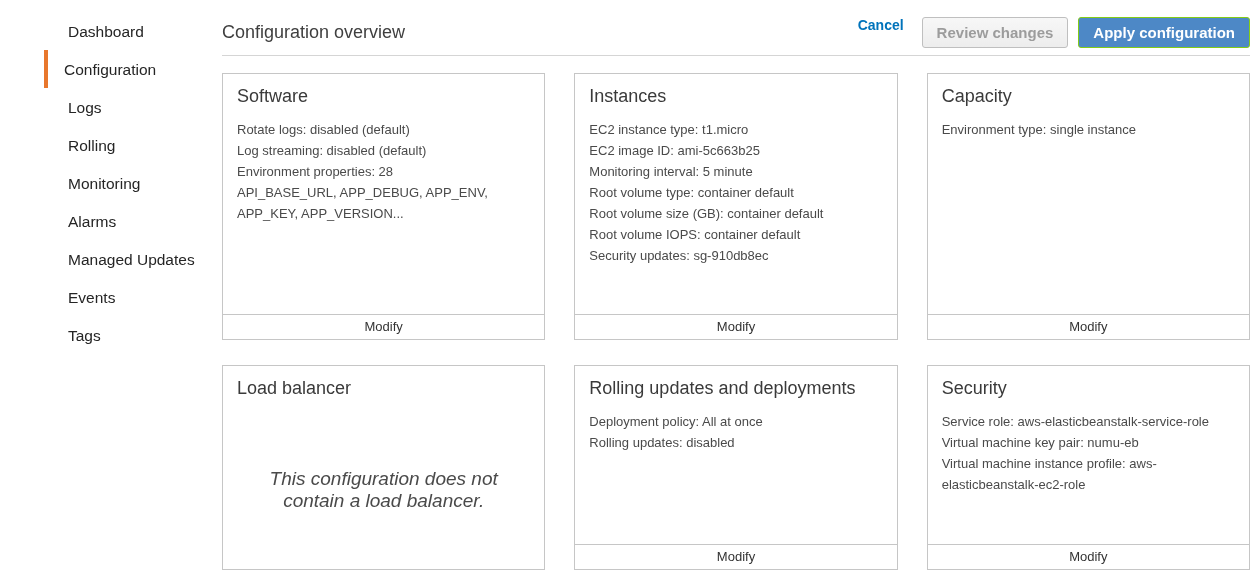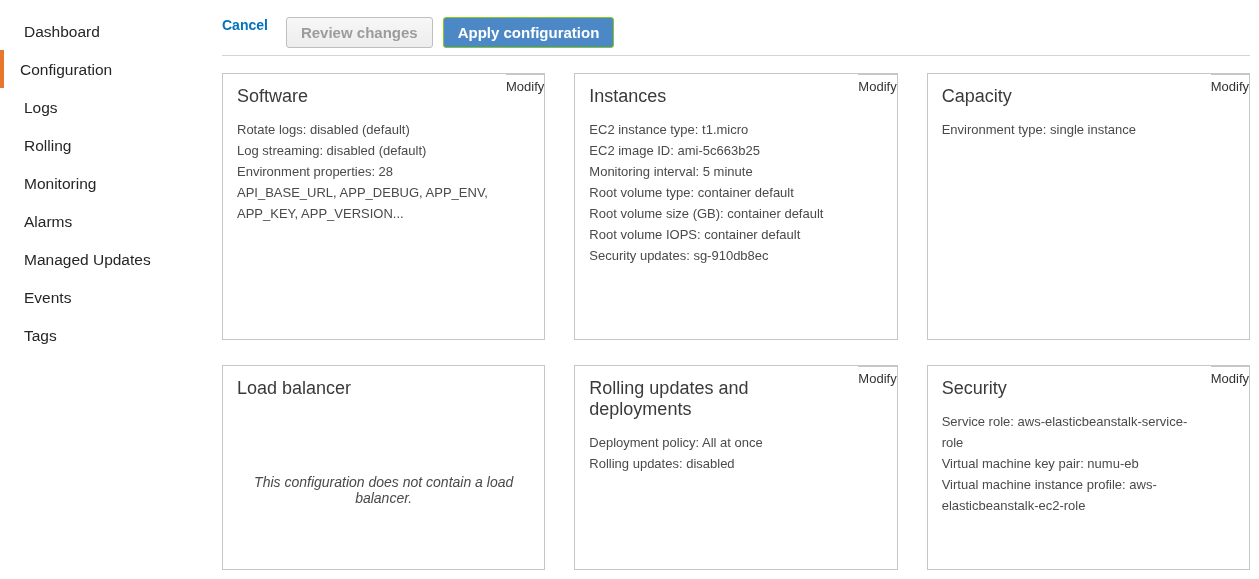--- a/index.html
+++ b/index.html
@@ -14,6 +14,7 @@
     font-size: 15.5px; color: #252525; line-height: 19px;
     padding: 9.5px 10px 9.5px 20px; cursor: pointer;
     border-left: 4px solid transparent;
+    margin-left: 44px;
   }
   .nav-item.active { border-left-color: #e8772d; padding-left: 16px; }
 

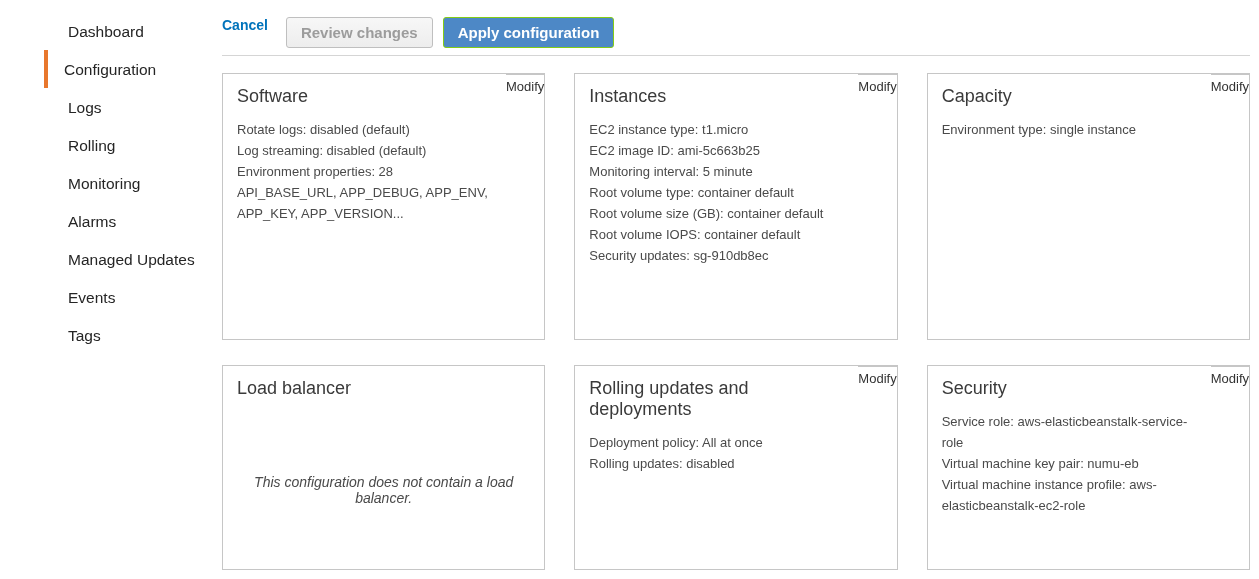--- a/index.html
+++ b/index.html
@@ -85,6 +85,7 @@
   <main class="main">
 
     <div class="header">
+      <h1 class="page-title">Configuration overview</h1>
       <div class="actions">
         <a class="cancel-link">Cancel</a>
         <button class="btn secondary" disabled="">Review changes</button>

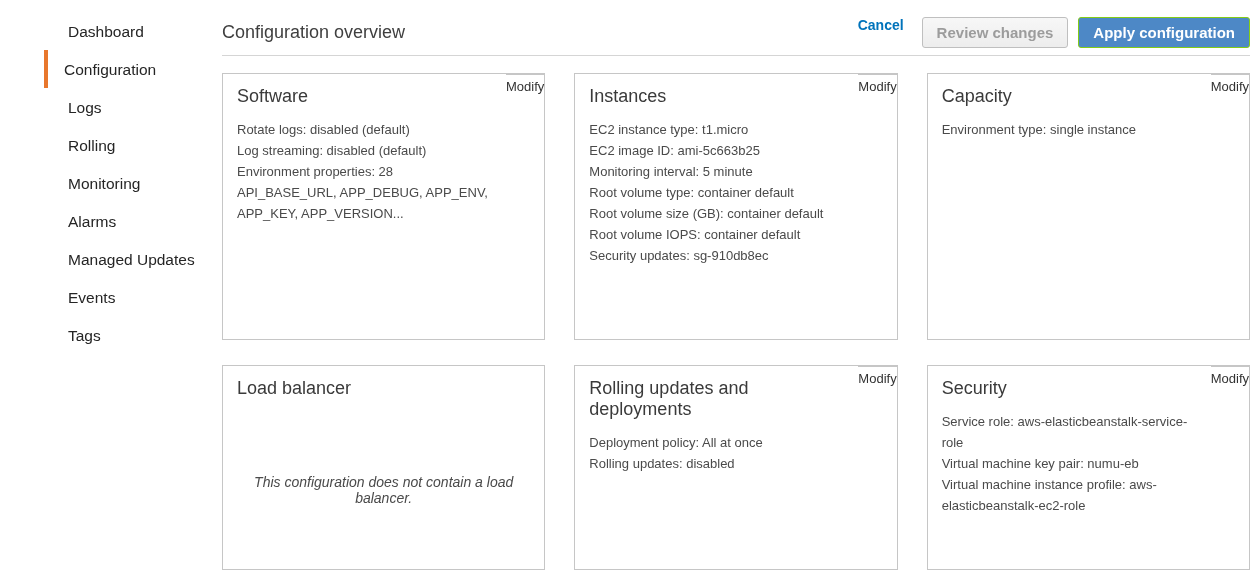--- a/index.html
+++ b/index.html
@@ -50,7 +50,7 @@
   }
   .card {
     border: 1px solid #c6c6c6; background: #fff;
-    display: flex; 
+    display: flex; flex-direction: column;
   }
   .card-body { flex: 1; padding: 12px 14px; overflow: hidden; }
   .card-title { font-size: 18px; font-weight: 400; color: #3a3a3a; margin-bottom: 12px; }

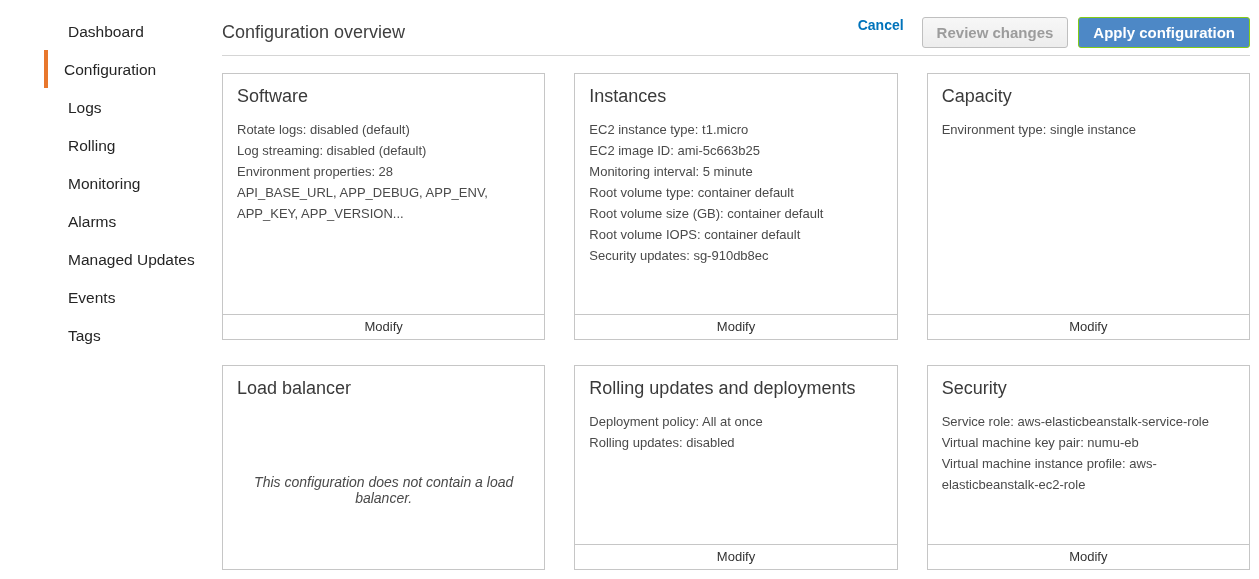--- a/index.html
+++ b/index.html
@@ -57,7 +57,7 @@
   .line { font-size: 13px; color: #4a4a4a; line-height: 21px; }
   .empty-msg {
     flex: 1; display: flex; align-items: center; justify-content: center;
-    font-size: 14px; font-style: italic; color: #4a4a4a; padding: 0 14px; text-align: center;
+    font-size: 19px; font-style: italic; color: #4a4a4a; padding: 0 14px; text-align: center;
   }
   .modify {
     border-top: 1px solid #c6c6c6; text-align: center;

